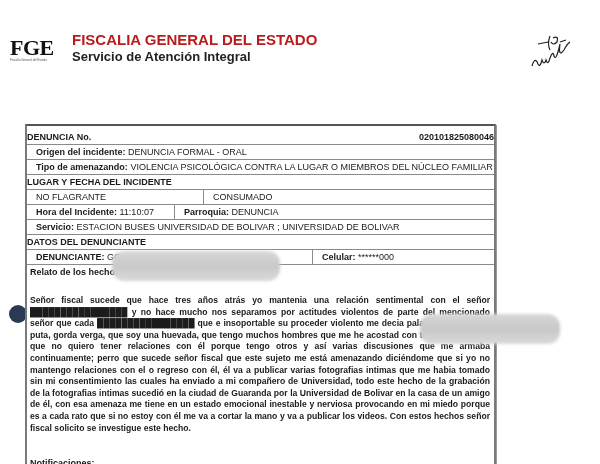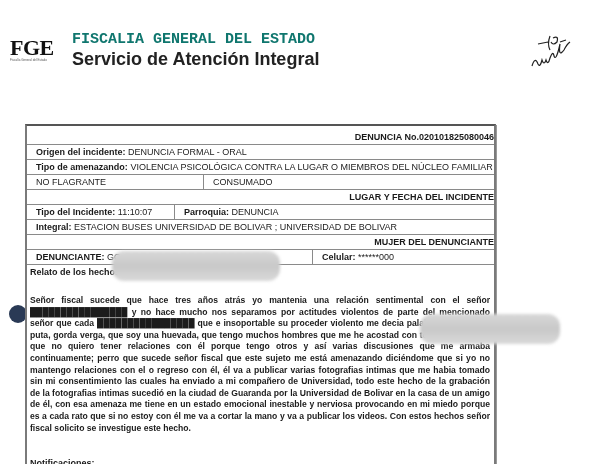--- a/index.html
+++ b/index.html
@@ -8,7 +8,7 @@
   .logo { position:absolute; left:10px; top:38px; width:54px; }
   .logo-text { font-weight:bold; font-size:22px; letter-spacing:-0.5px; color:#111; line-height:20px; font-family:Liberation Serif, serif; }
   .logo-sub { font-size:3px; color:#555; line-height:4px; }
-  .hdr-title { position:absolute; left:72px; top:31px; font-size:15px; font-weight:bold; color:#0f766e;font-family:Liberation Mono, monospace; }
+  .hdr-title { position:absolute; left:72px; top:31px; font-size:15px; font-weight:bold; color:#b91c1c; }
   .hdr-sub { position:absolute; left:72px; top:49px; font-size:18px; font-weight:bold; color:#222; }
   .sig { position:absolute; left:520px; top:22px; width:70px; height:50px; }
   .form { position:absolute; left:25px; top:124px; width:467px; border:2px solid #7a7a7a; border-top:2px solid #555;

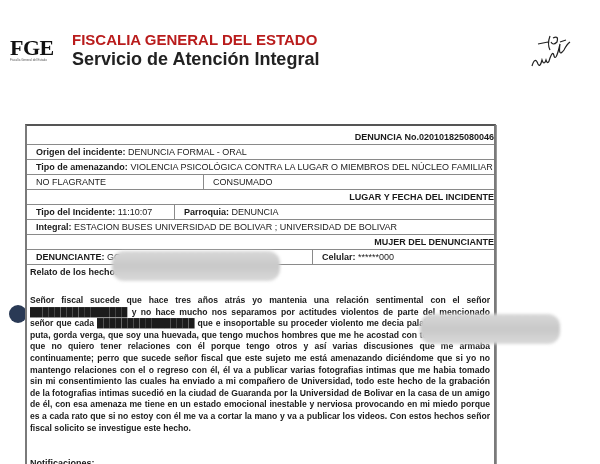--- a/index.html
+++ b/index.html
@@ -9,7 +9,7 @@
   .logo-text { font-weight:bold; font-size:22px; letter-spacing:-0.5px; color:#111; line-height:20px; font-family:Liberation Serif, serif; }
   .logo-sub { font-size:3px; color:#555; line-height:4px; }
   .hdr-title { position:absolute; left:72px; top:31px; font-size:15px; font-weight:bold; color:#b91c1c; }
-  .hdr-sub { position:absolute; left:72px; top:49px; font-size:18px; font-weight:bold; color:#222; }
+  .hdr-sub { position:absolute; left:72px; top:49px; font-size:13px; font-weight:bold; color:#222; }
   .sig { position:absolute; left:520px; top:22px; width:70px; height:50px; }
   .form { position:absolute; left:25px; top:124px; width:467px; border:2px solid #7a7a7a; border-top:2px solid #555;
           box-shadow: 1px 1px 0 #999; }

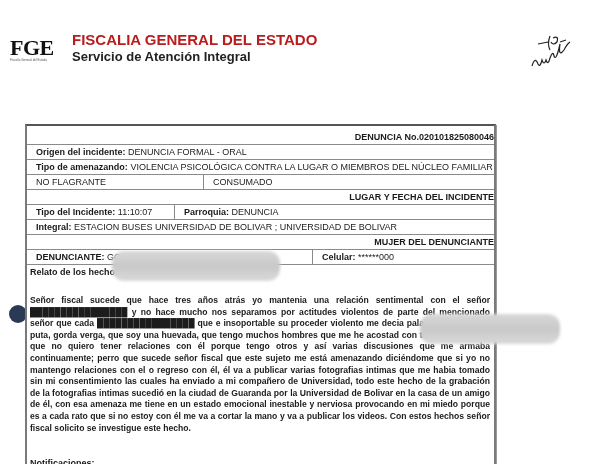--- a/index.html
+++ b/index.html
@@ -14,7 +14,7 @@
   .form { position:absolute; left:25px; top:124px; width:467px; border:2px solid #7a7a7a; border-top:2px solid #555;
           box-shadow: 1px 1px 0 #999; }
   .row { border-bottom:1.5px solid #8a8a8a; height:15px; display:flex; font-size:9px; line-height:15px; box-sizing:border-box; }
-  .row.title { justify-content:flex-end; font-weight:bold; }
+  .row.title { justify-content:space-between; font-weight:bold; }
   .cell { padding-left:9px; box-sizing:border-box; white-space:nowrap; overflow:hidden; }
   .cell + .cell { border-left:1.5px solid #8a8a8a; }
   .lbl { font-weight:bold; }

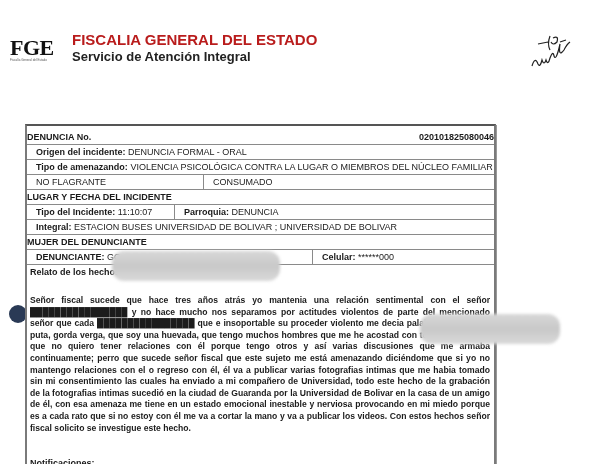--- a/index.html
+++ b/index.html
@@ -54,11 +54,11 @@
   <div class="row">
     <div class="cell" style="width:100%"><span class="lbl">Tipo de amenazando:</span> <span>VIOLENCIA PSICOLÓGICA CONTRA LA LUGAR O MIEMBROS DEL NÚCLEO FAMILIAR</span></div>
   </div>
+  <div class="row title">LUGAR Y FECHA DEL INCIDENTE</div>
   <div class="row">
     <div class="cell" style="width:176px">NO FLAGRANTE</div>
     <div class="cell" style="width:291px">CONSUMADO</div>
   </div>
-  <div class="row title">LUGAR Y FECHA DEL INCIDENTE</div>
   <div class="row">
     <div class="cell" style="width:147px"><span class="lbl">Tipo del Incidente:</span> <span>11:10:07</span></div>
     <div class="cell" style="width:160px"><span class="lbl">Parroquia:</span> <span>DENUNCIA</span></div>

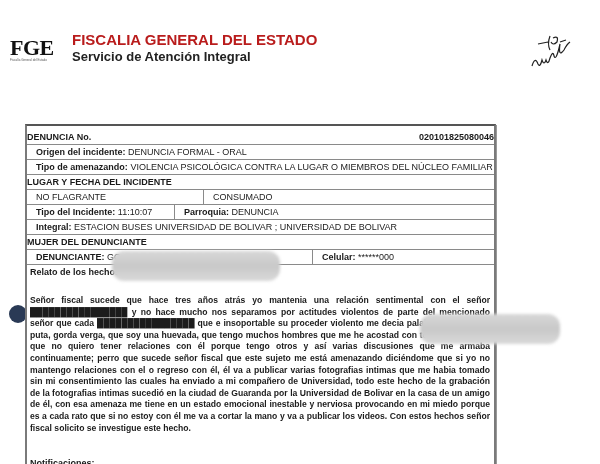--- a/index.html
+++ b/index.html
@@ -60,7 +60,7 @@
     <div class="cell" style="width:291px">CONSUMADO</div>
   </div>
   <div class="row">
-    <div class="cell" style="width:147px"><span class="lbl">Tipo del Incidente:</span> <span>11:10:07</span></div>
+    <div class="cell" style="width:147px"><span class="lbl">Hora del Incidente:</span> <span>11:10:07</span></div>
     <div class="cell" style="width:160px"><span class="lbl">Parroquia:</span> <span>DENUNCIA</span></div>
   </div>
   <div class="row">

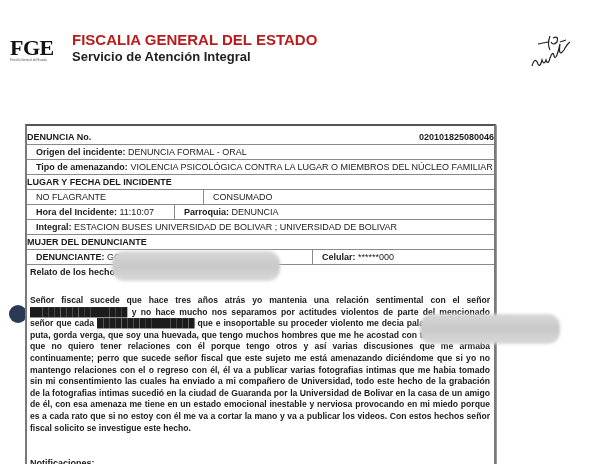--- a/index.html
+++ b/index.html
@@ -64,7 +64,7 @@
     <div class="cell" style="width:160px"><span class="lbl">Parroquia:</span> <span>DENUNCIA</span></div>
   </div>
   <div class="row">
-    <div class="cell" style="width:100%"><span class="lbl">Integral:</span> <span>ESTACION BUSES UNIVERSIDAD DE BOLIVAR ; UNIVERSIDAD DE BOLIVAR</span></div>
+    <div class="cell" style="width:100%"><span class="lbl">Servicio:</span> <span>ESTACION BUSES UNIVERSIDAD DE BOLIVAR ; UNIVERSIDAD DE BOLIVAR</span></div>
   </div>
   <div class="row title">MUJER DEL DENUNCIANTE</div>
   <div class="row">

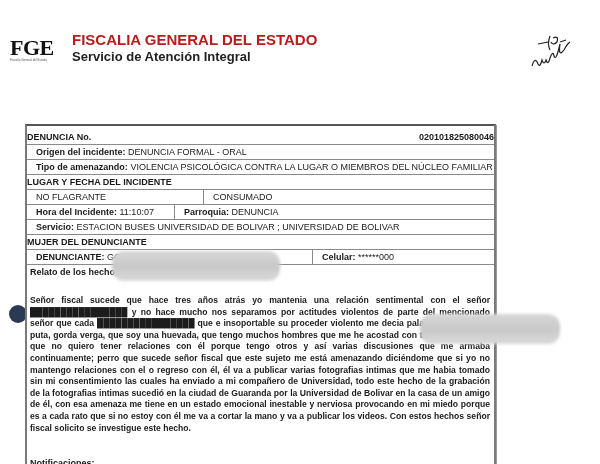--- a/index.html
+++ b/index.html
@@ -66,7 +66,7 @@
   <div class="row">
     <div class="cell" style="width:100%"><span class="lbl">Servicio:</span> <span>ESTACION BUSES UNIVERSIDAD DE BOLIVAR ; UNIVERSIDAD DE BOLIVAR</span></div>
   </div>
-  <div class="row title">MUJER DEL DENUNCIANTE</div>
+  <div class="row title">DATOS DEL DENUNCIANTE</div>
   <div class="row">
     <div class="cell" style="width:285px"><span class="lbl">DENUNCIANTE:</span> <span>GO</span></div>
     <div class="cell" style="width:90px"><span class="lbl">Celular:</span> <span>******000</span></div>

